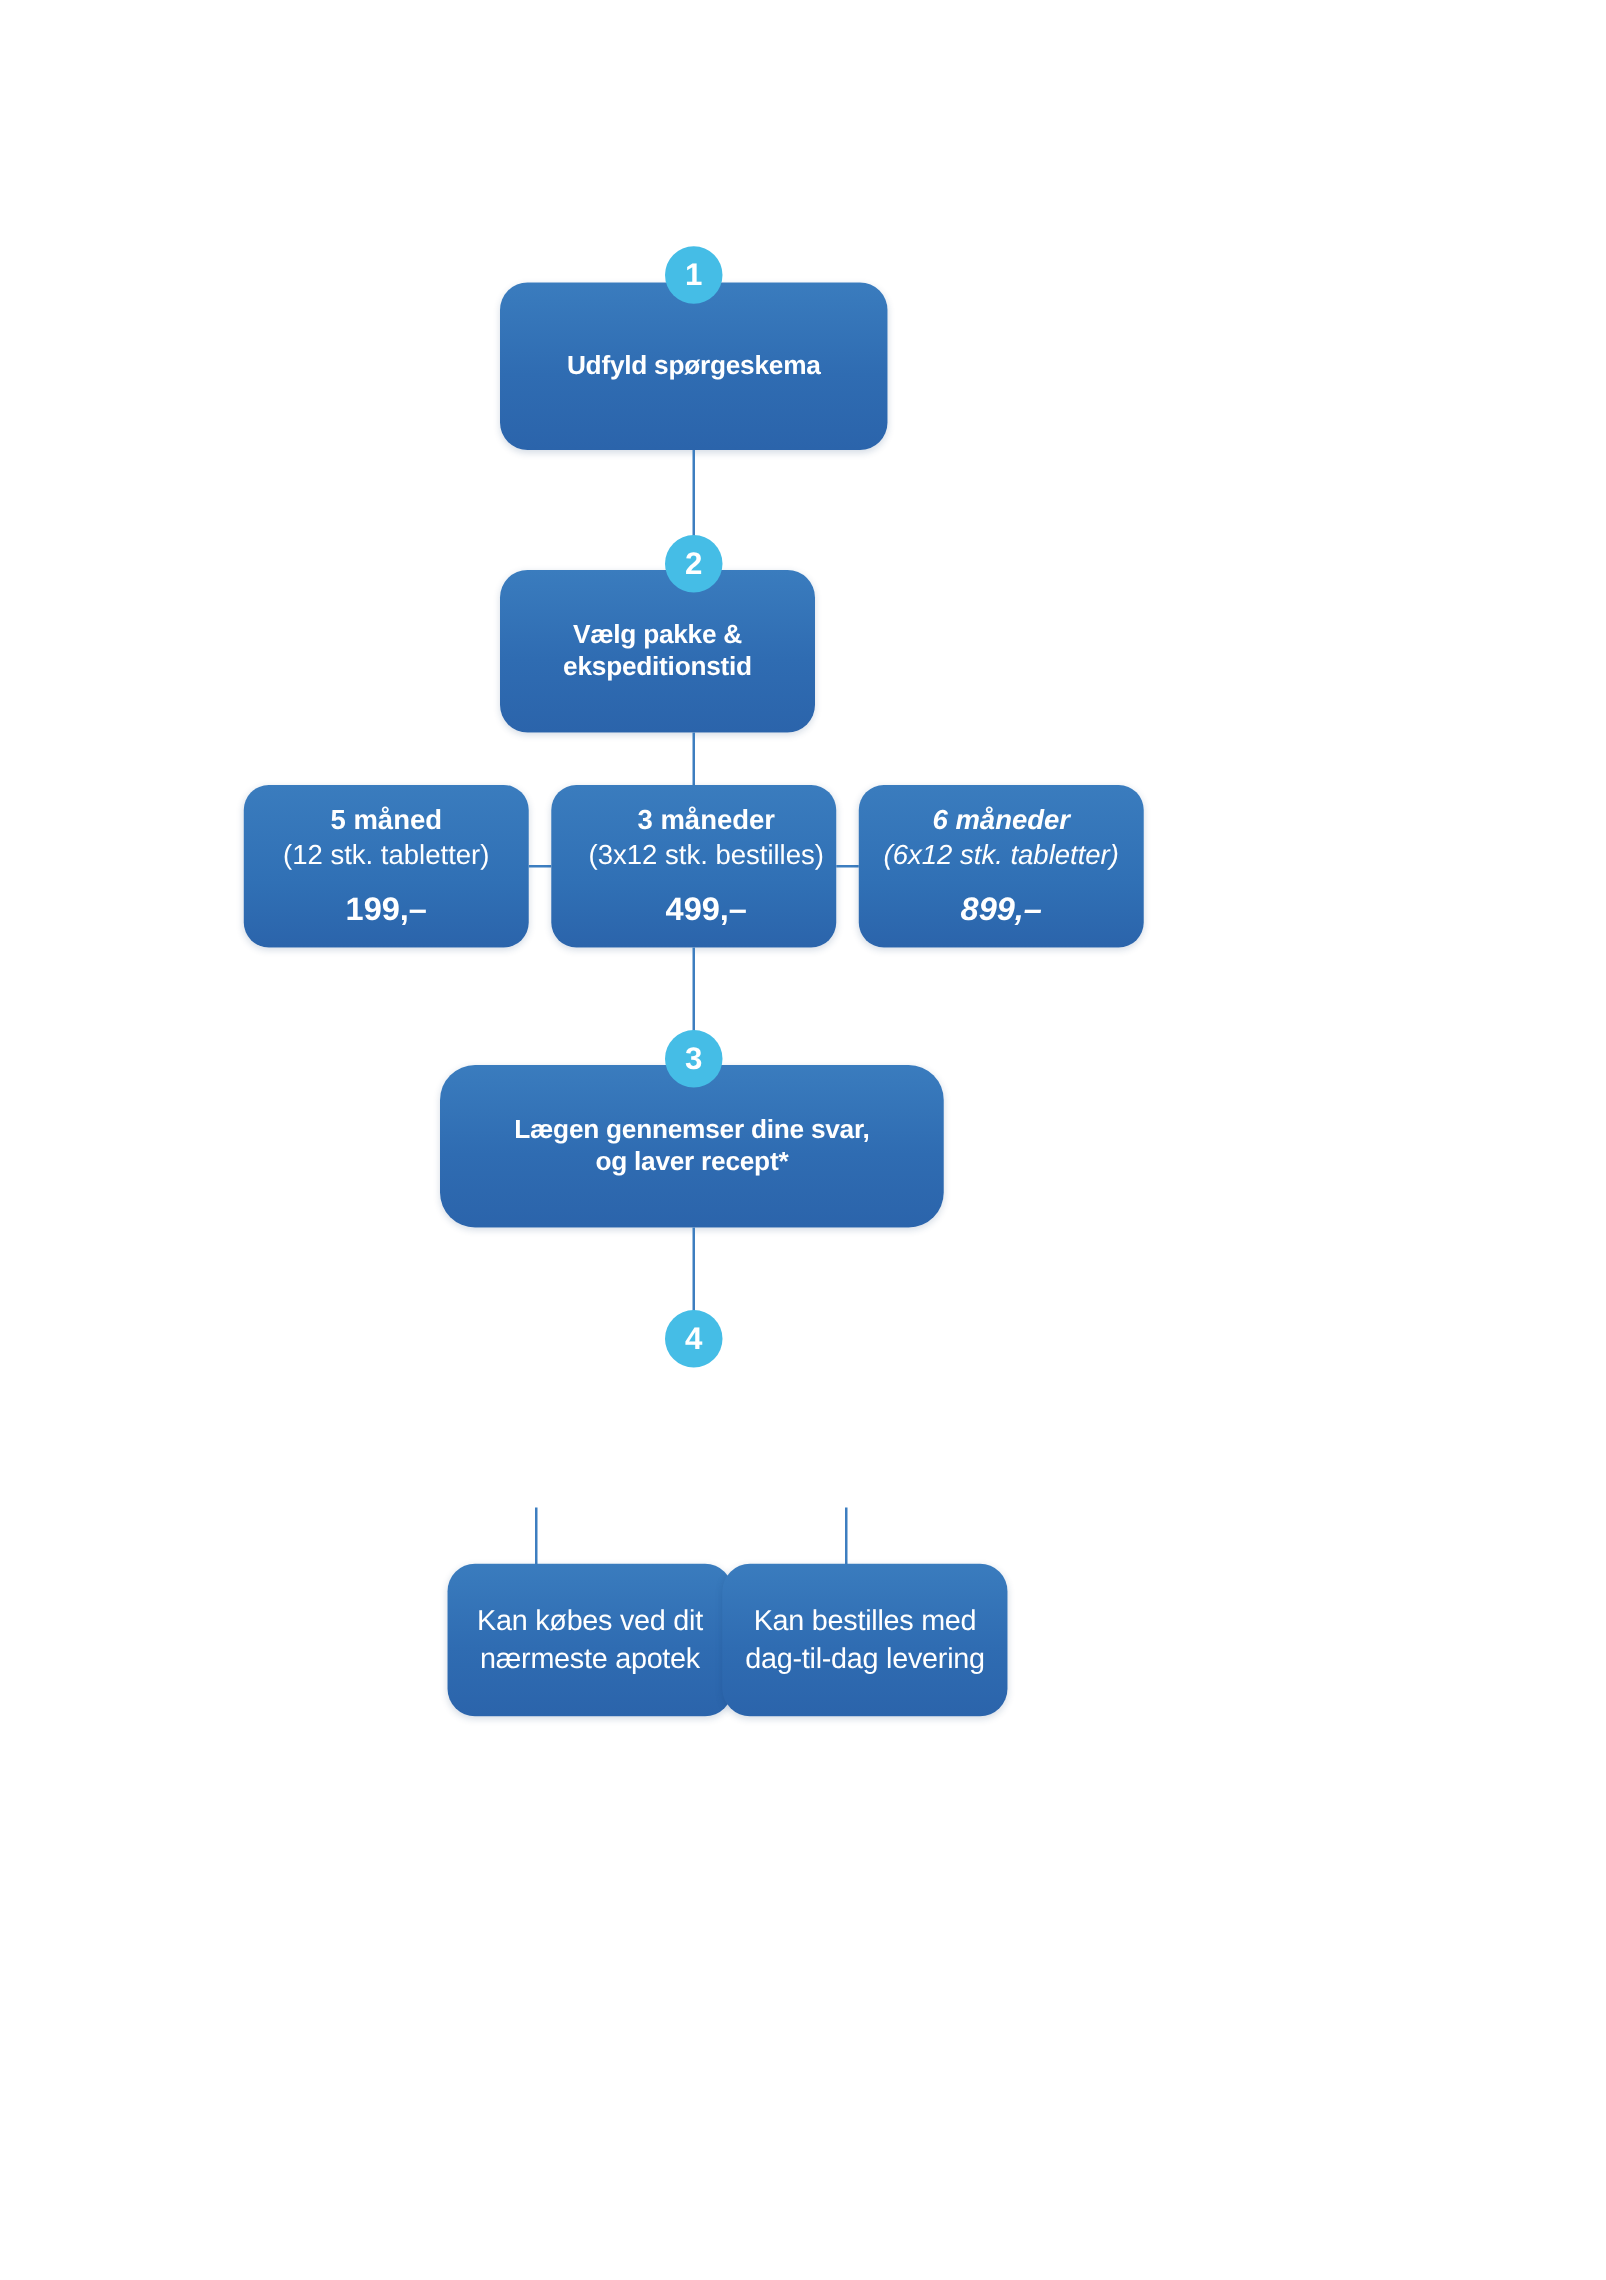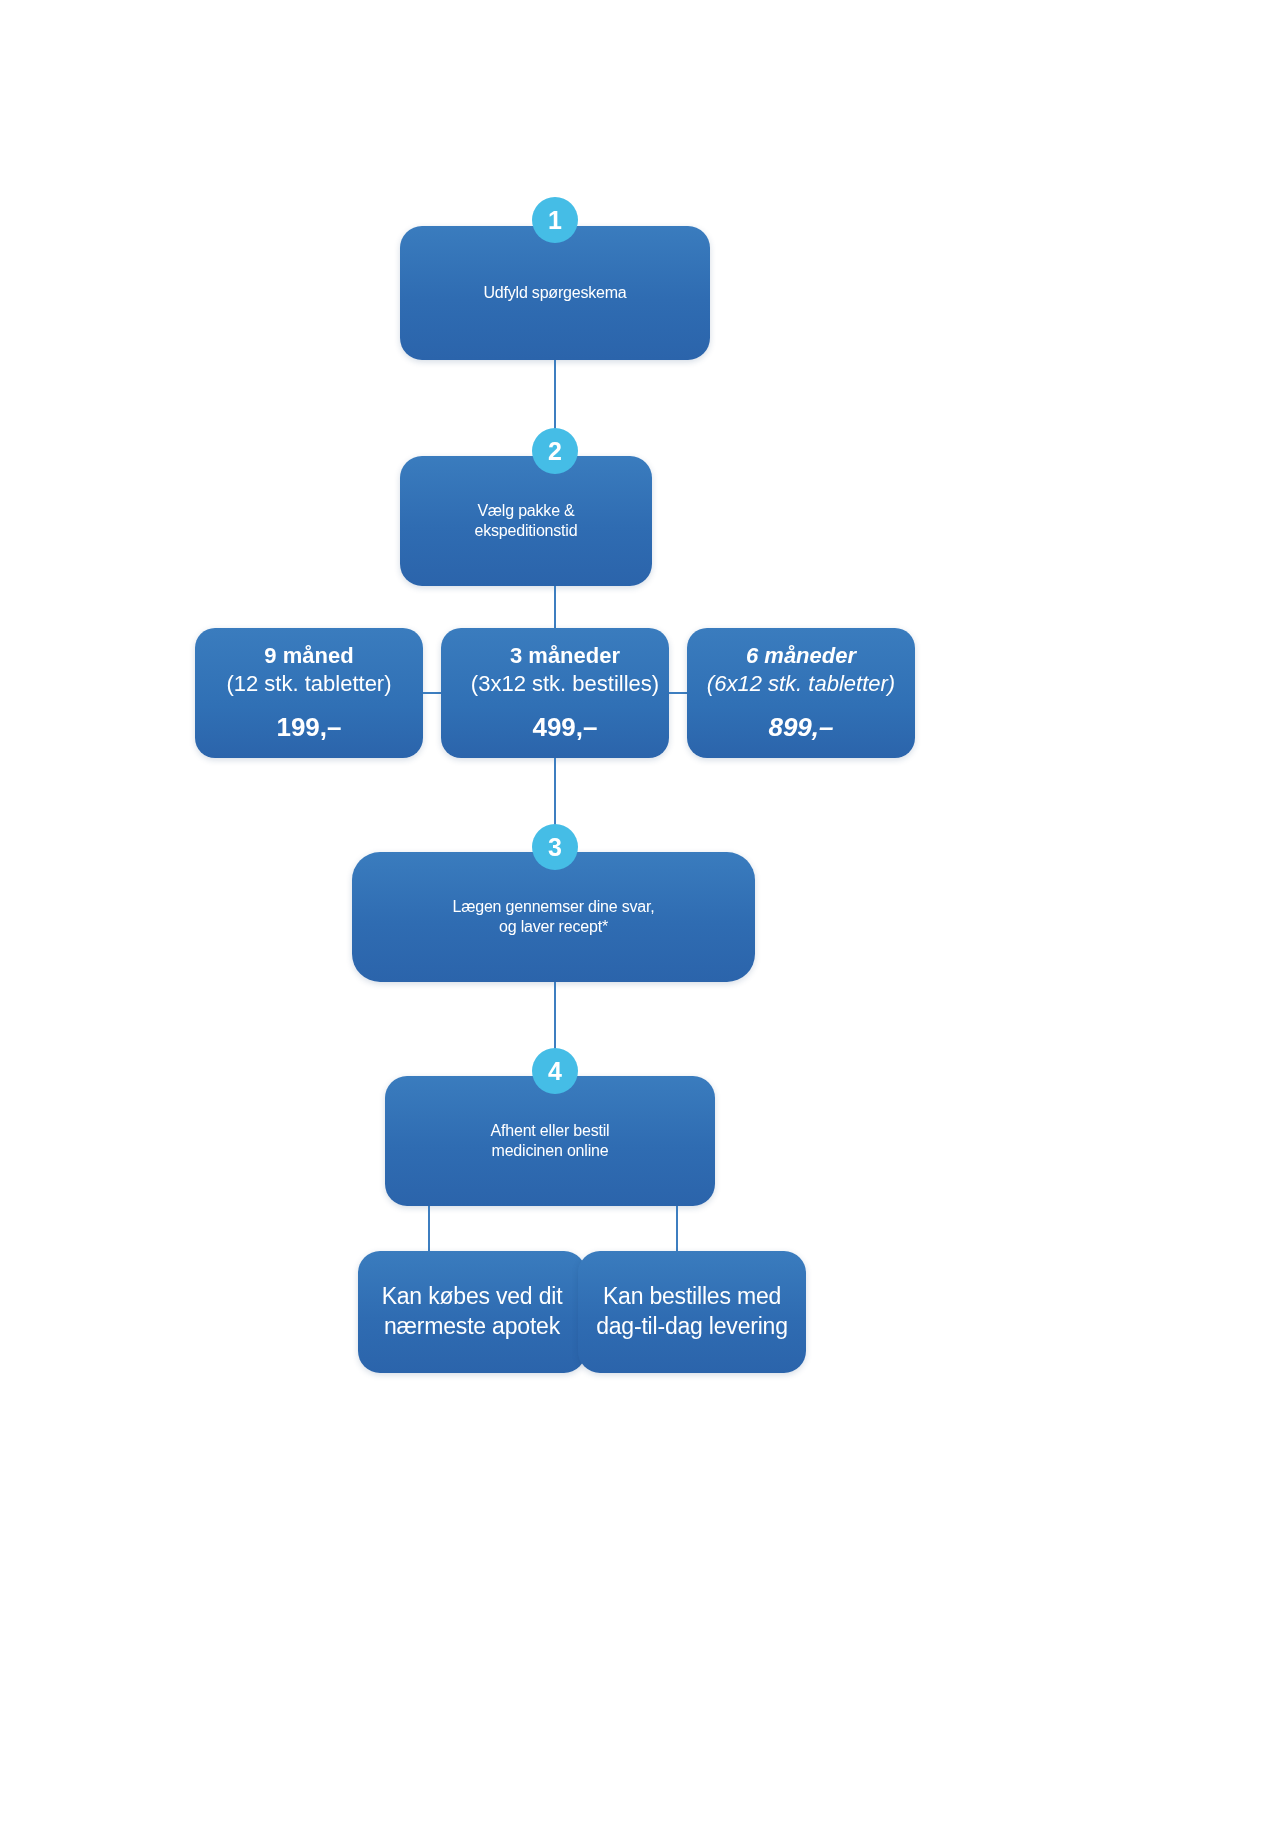--- a/index.html
+++ b/index.html
@@ -47,8 +47,8 @@
     box-shadow: 0 2px 6px rgba(20,60,110,0.18);
   }
   .node .title {
-    font-size: 16px;
-    font-weight: normal;
+    font-size: 21px;
+    font-weight: bold;
     line-height: 1.22;
     letter-spacing: -0.2px;
     padding: 0 18px;

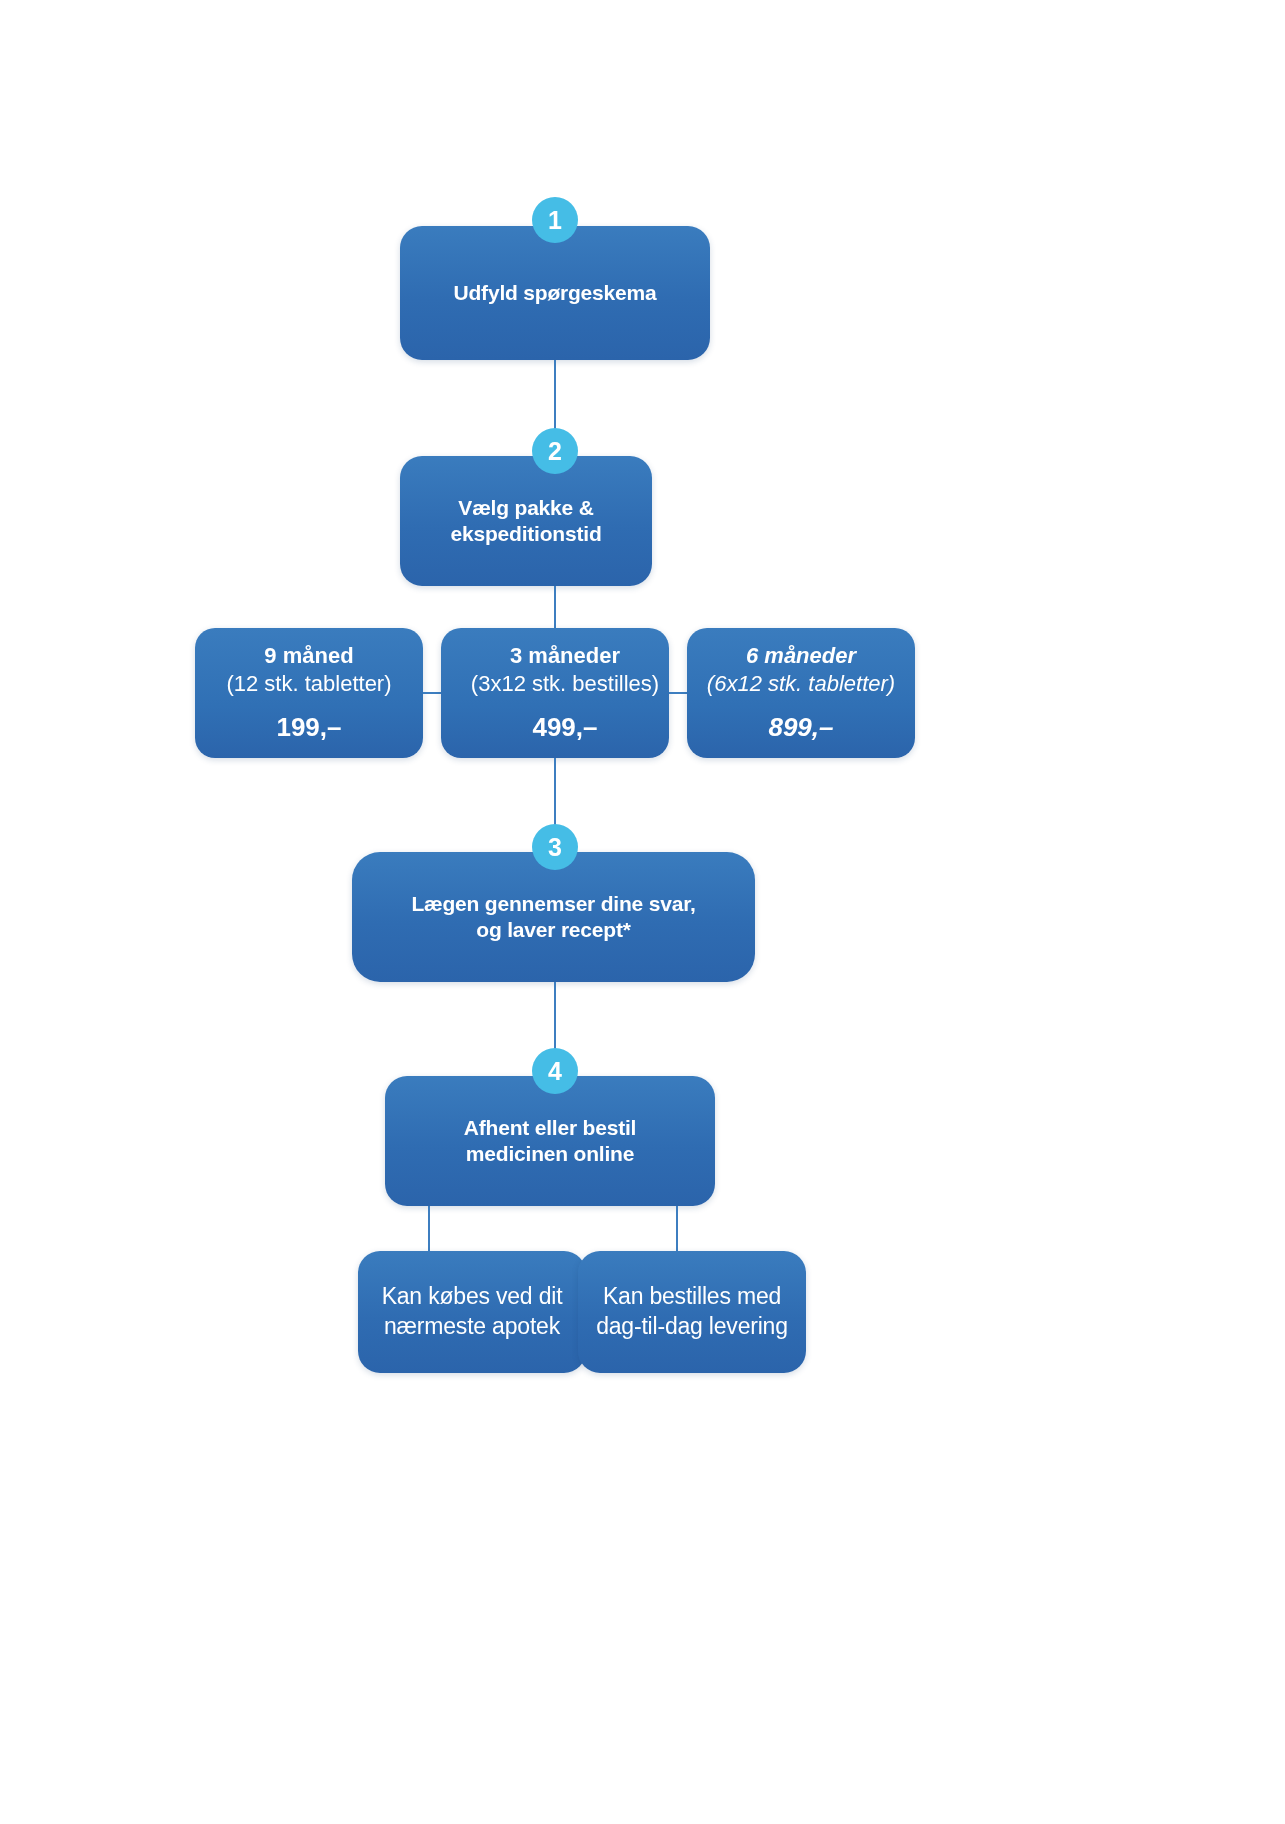--- a/index.html
+++ b/index.html
@@ -135,7 +135,7 @@
   <div class="conn-v" style="left:554px; top:586px; height:142px;"></div>
 
   <div class="node pkg-node" style="left:195px; top:628px; width:228px; height:130px;">
-    <div class="pkg-dur">9 måned</div>
+    <div class="pkg-dur">5 måned</div>
     <div class="pkg-qty">(12 stk. tabletter)</div>
     <div class="pkg-price">199,–</div>
   </div>

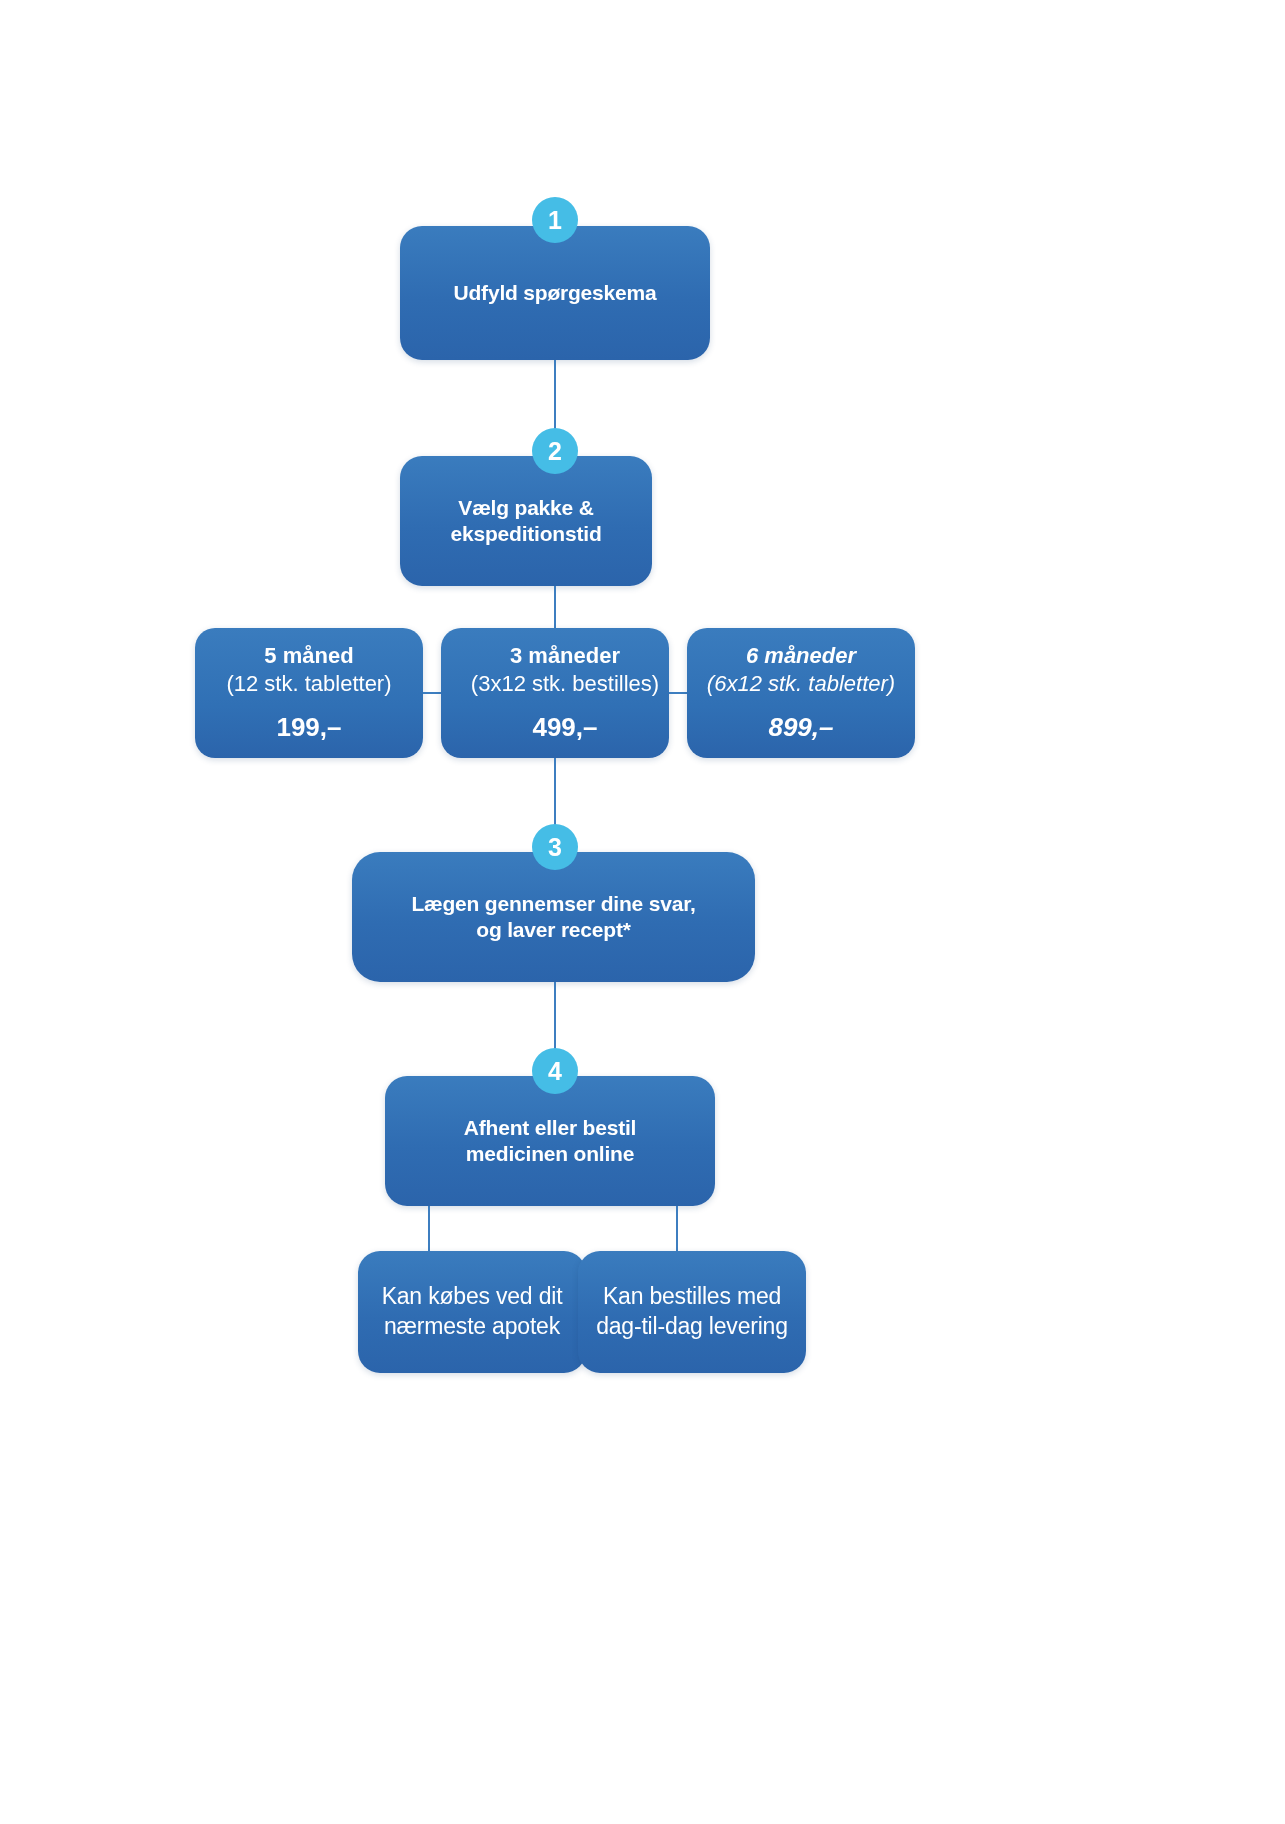--- a/index.html
+++ b/index.html
@@ -173,12 +173,6 @@
   <div class="badge" style="left:532px; top:1048px;">
     <span>4</span>
   </div>
-  <div class="node step-node" style="left:385px; top:1076px; width:330px; height:130px;">
-    <div class="title">
-      <span>Afhent eller bestil</span><br>
-      <span>medicinen online</span>
-    </div>
-  </div>
 
   <div class="conn-v" style="left:428px; top:1206px; height:46px;"></div>
   <div class="conn-v" style="left:676px; top:1206px; height:46px;"></div>

